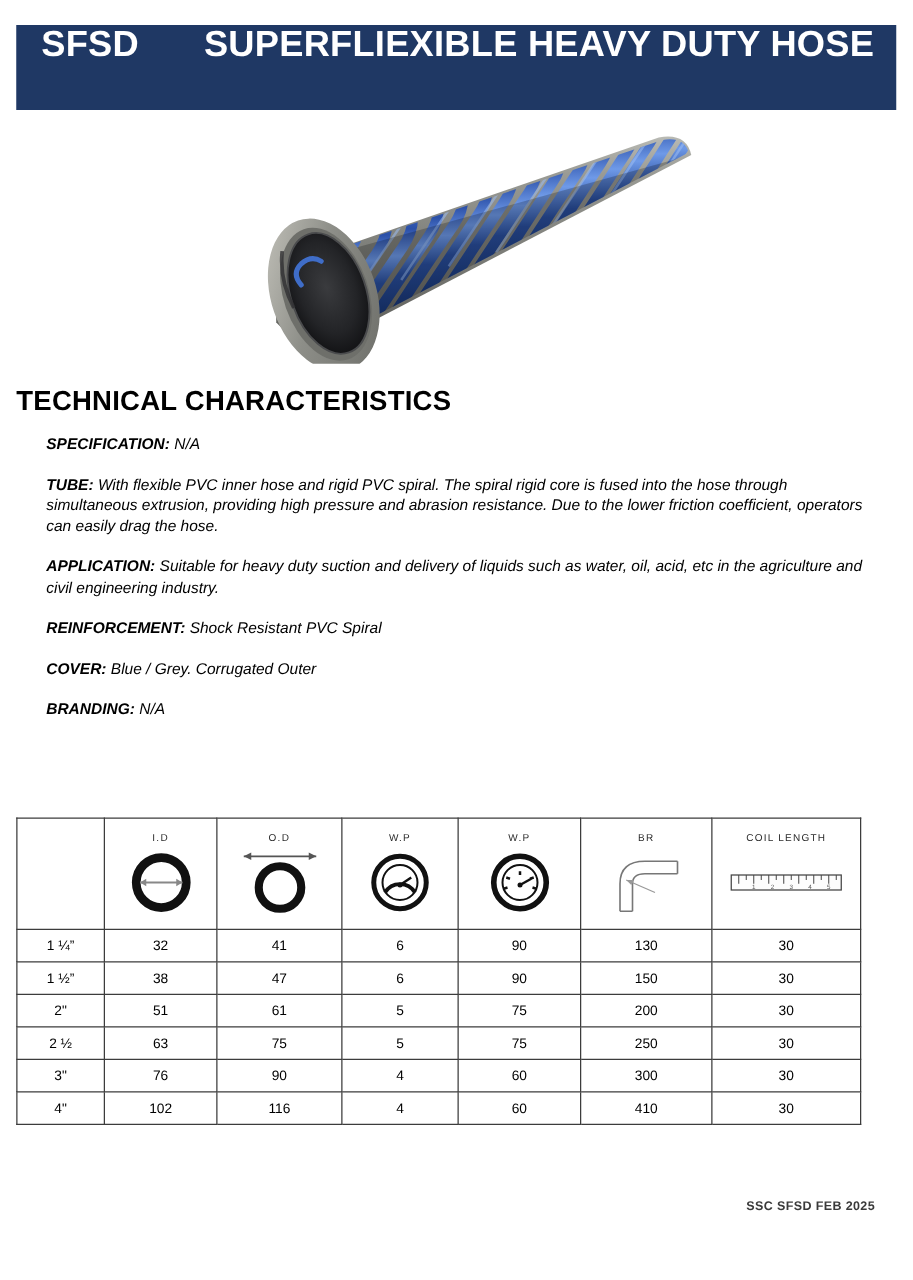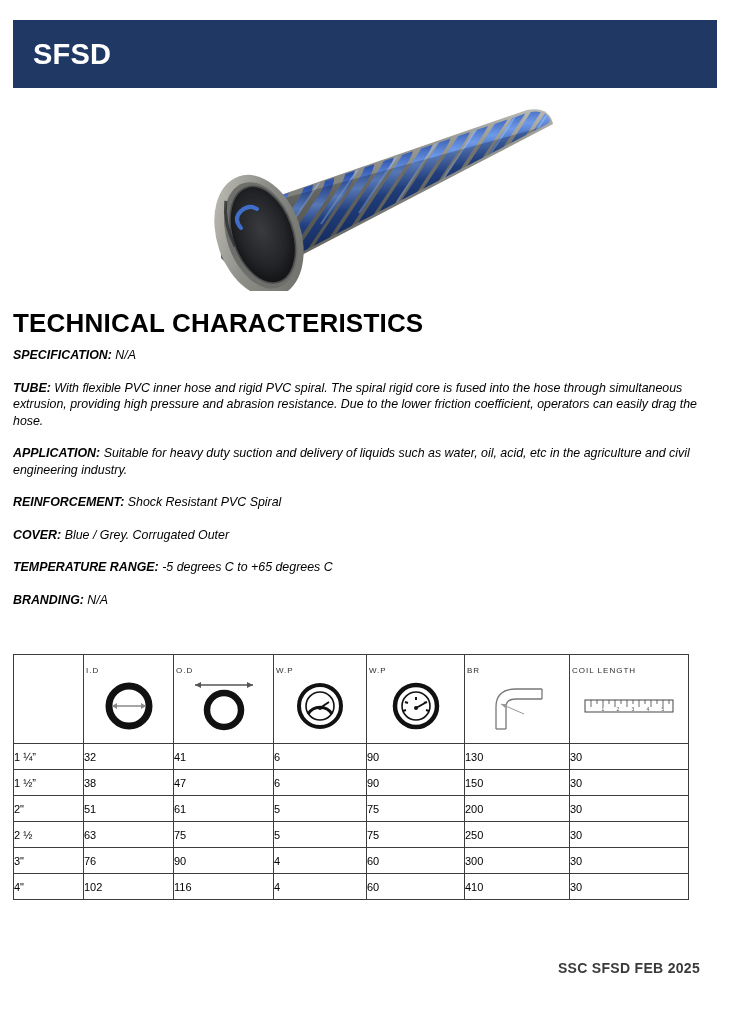--- a/index.html
+++ b/index.html
@@ -25,7 +25,6 @@
     height: 68px;
     background: #1f3864;
     display: flex;
-    align-items: center;
     box-sizing: border-box;
   }
   .banner-code {

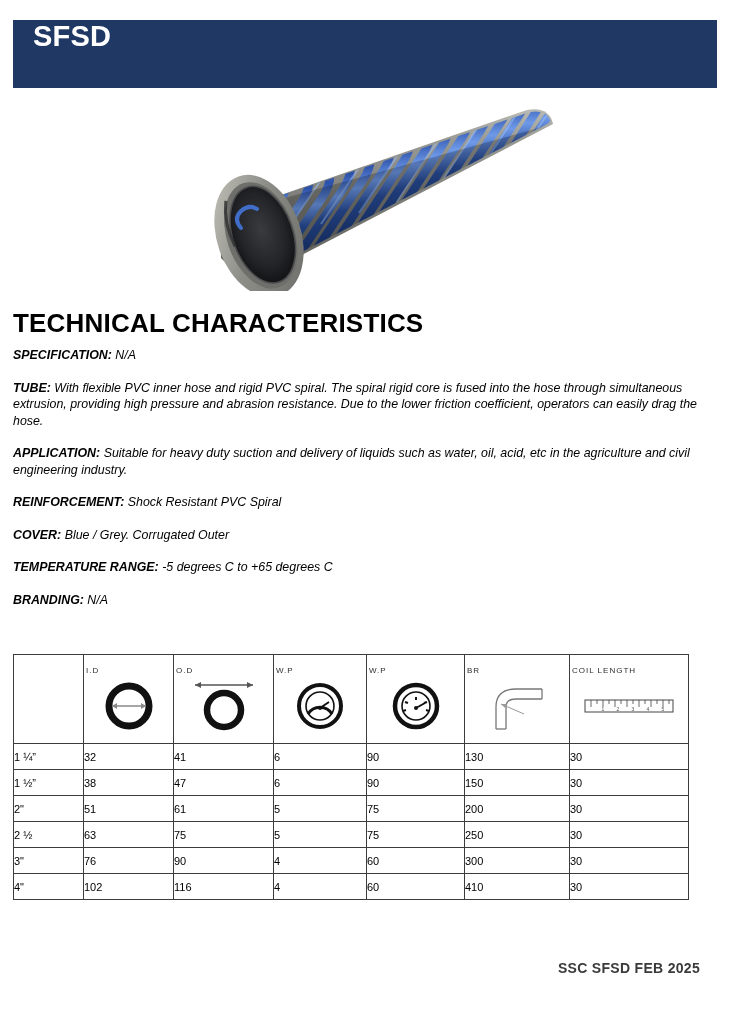--- a/index.html
+++ b/index.html
@@ -146,6 +146,7 @@
 
 <div class="banner">
   <div class="banner-code">SFSD</div>
+  <div class="banner-title">SUPERFLIEXIBLE HEAVY DUTY HOSE</div>
 </div>
 
 <div class="photo">

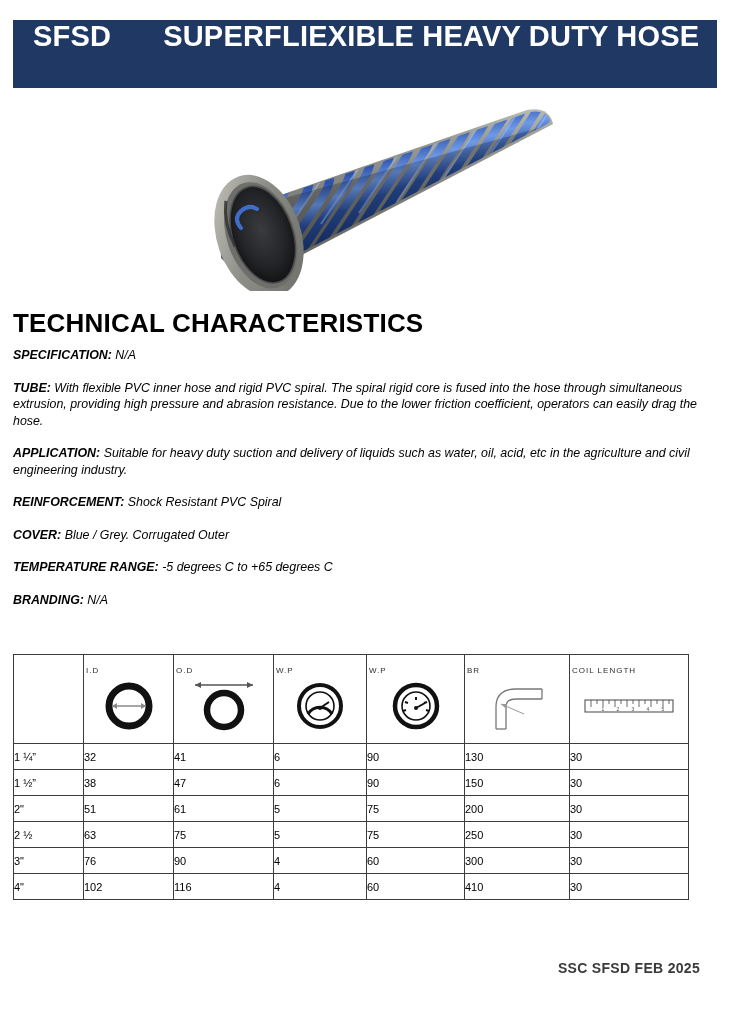--- a/index.html
+++ b/index.html
@@ -59,7 +59,7 @@
     position: absolute;
     left: 13px;
     top: 308px;
-    font-size: 26px;
+    font-size: 22px;
     font-weight: bold;
     letter-spacing: 0.2px;
   }

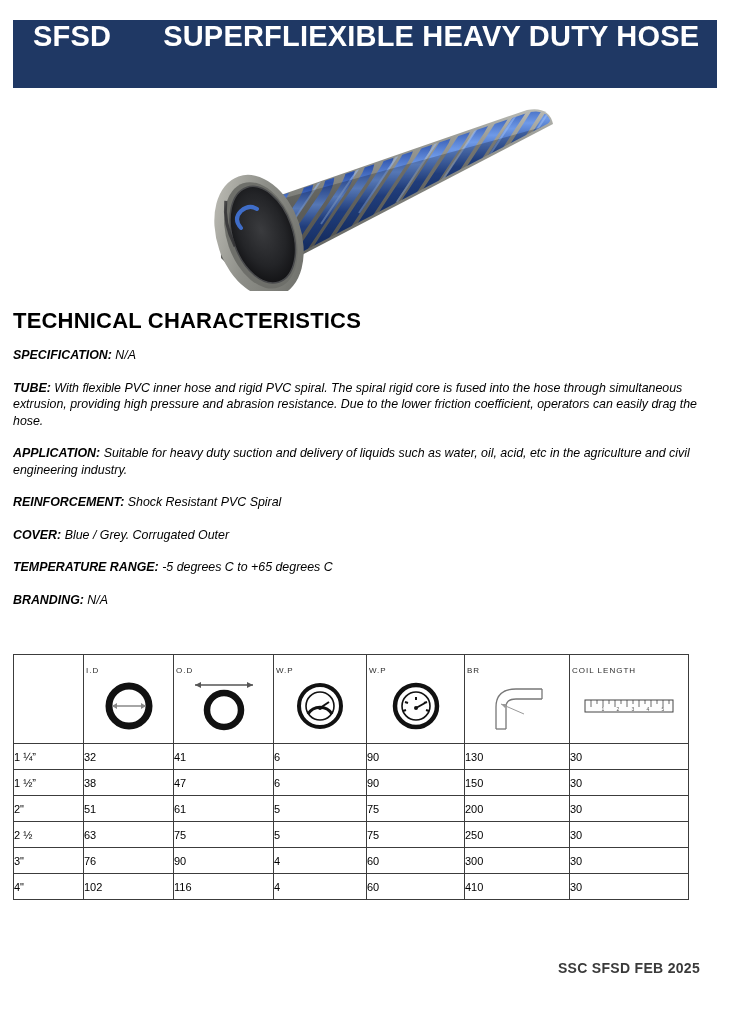--- a/index.html
+++ b/index.html
@@ -77,6 +77,7 @@
     line-height: 16.5px;
     margin-bottom: 16px;
     text-align: left;
+    margin-left: 24px;
   }
   .spec-row:last-child { margin-bottom: 0; }
   .spec-label {

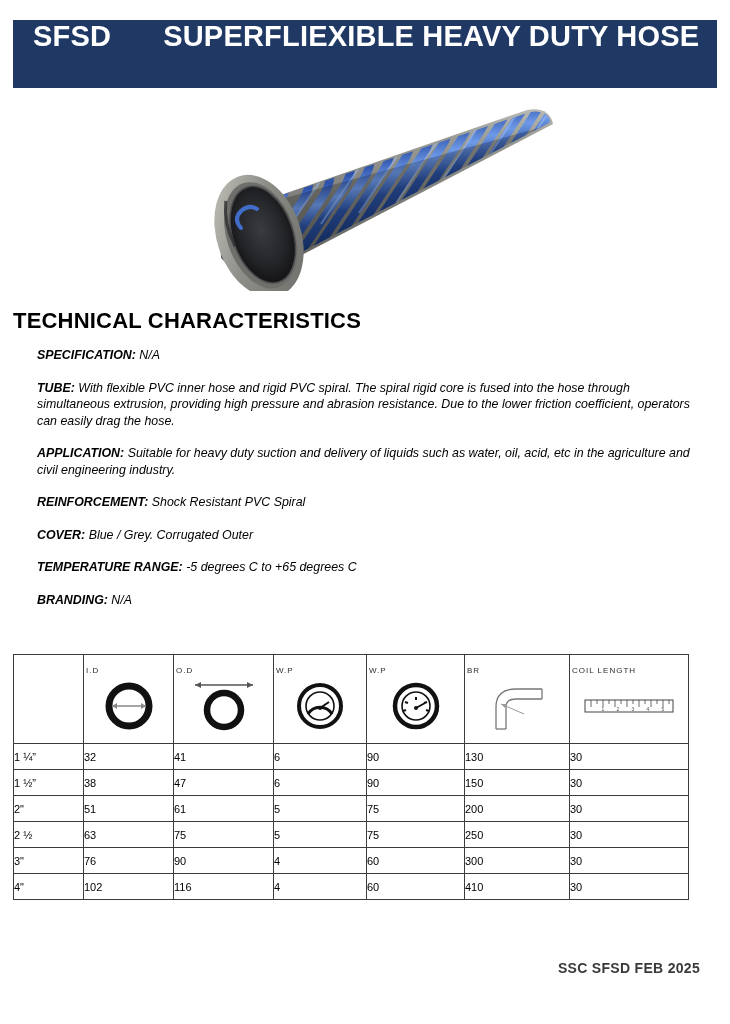--- a/index.html
+++ b/index.html
@@ -255,10 +255,6 @@
     <span class="spec-value">Blue / Grey. Corrugated Outer</span>
   </div>
   <div class="spec-row">
-    <span class="spec-label">TEMPERATURE RANGE:</span>
-    <span class="spec-value">-5 degrees C to +65 degrees C</span>
-  </div>
-  <div class="spec-row">
     <span class="spec-label">BRANDING:</span>
     <span class="spec-value">N/A</span>
   </div>

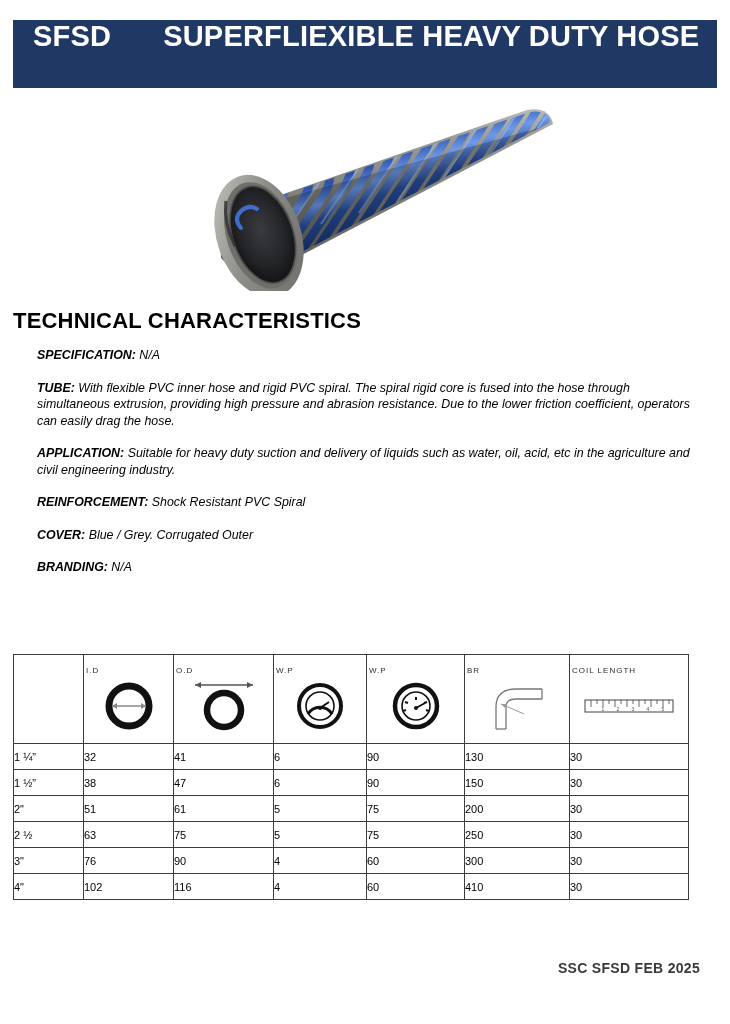--- a/index.html
+++ b/index.html
@@ -97,6 +97,7 @@
   }
   .spec-table td, .spec-table th {
     border: 1px solid #3c3c3c;
+    text-align: center;
     vertical-align: middle;
     font-size: 11px;
     font-weight: normal;

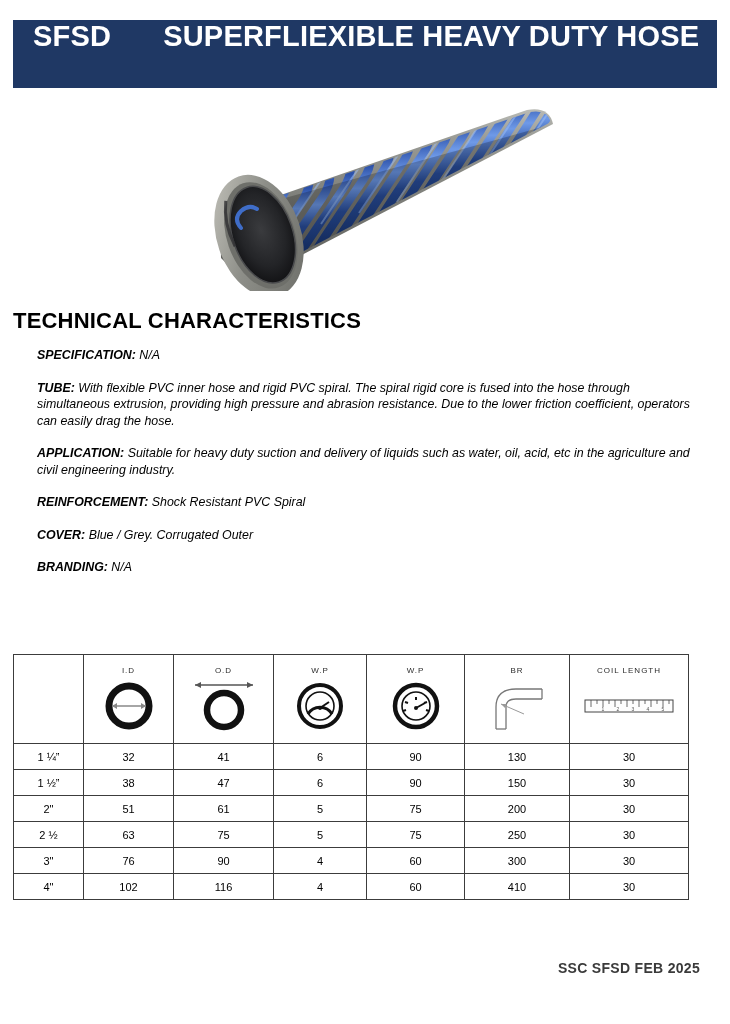--- a/index.html
+++ b/index.html
@@ -137,7 +137,7 @@
     position: absolute;
     right: 30px;
     top: 960px;
-    font-size: 14px;
+    font-size: 10px;
     font-weight: bold;
     color: #3a3a3a;
     letter-spacing: 0.3px;

